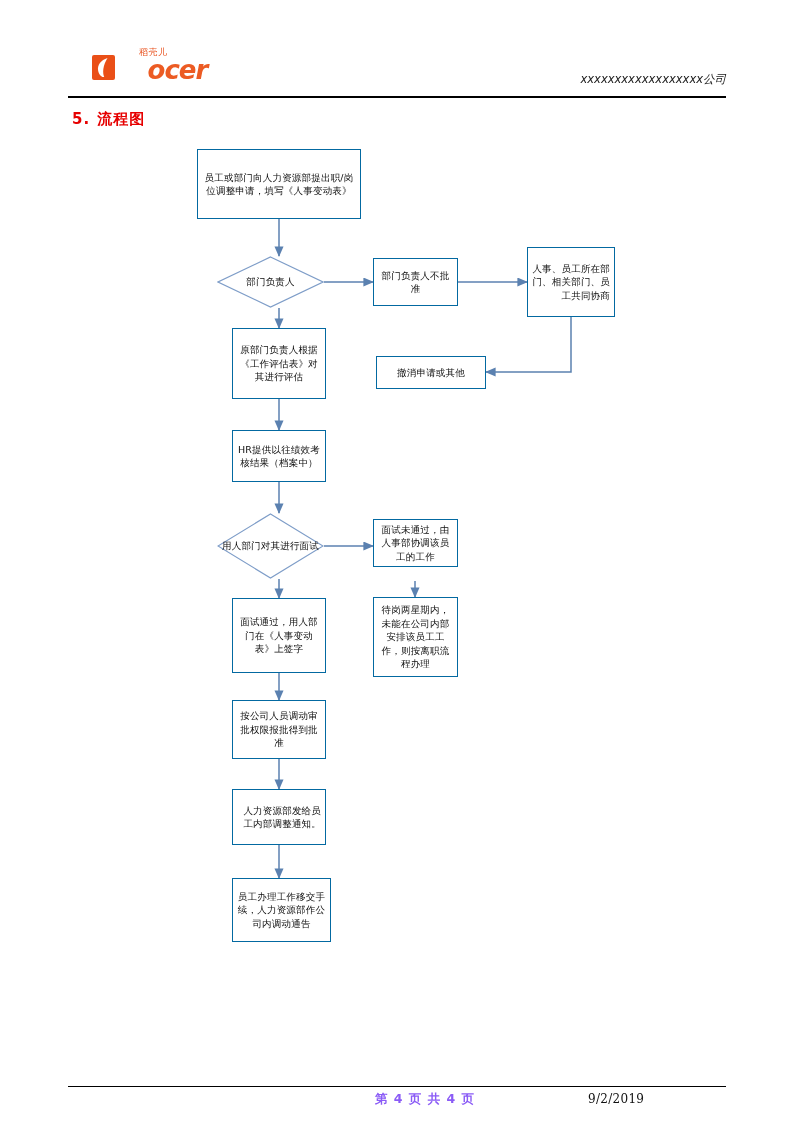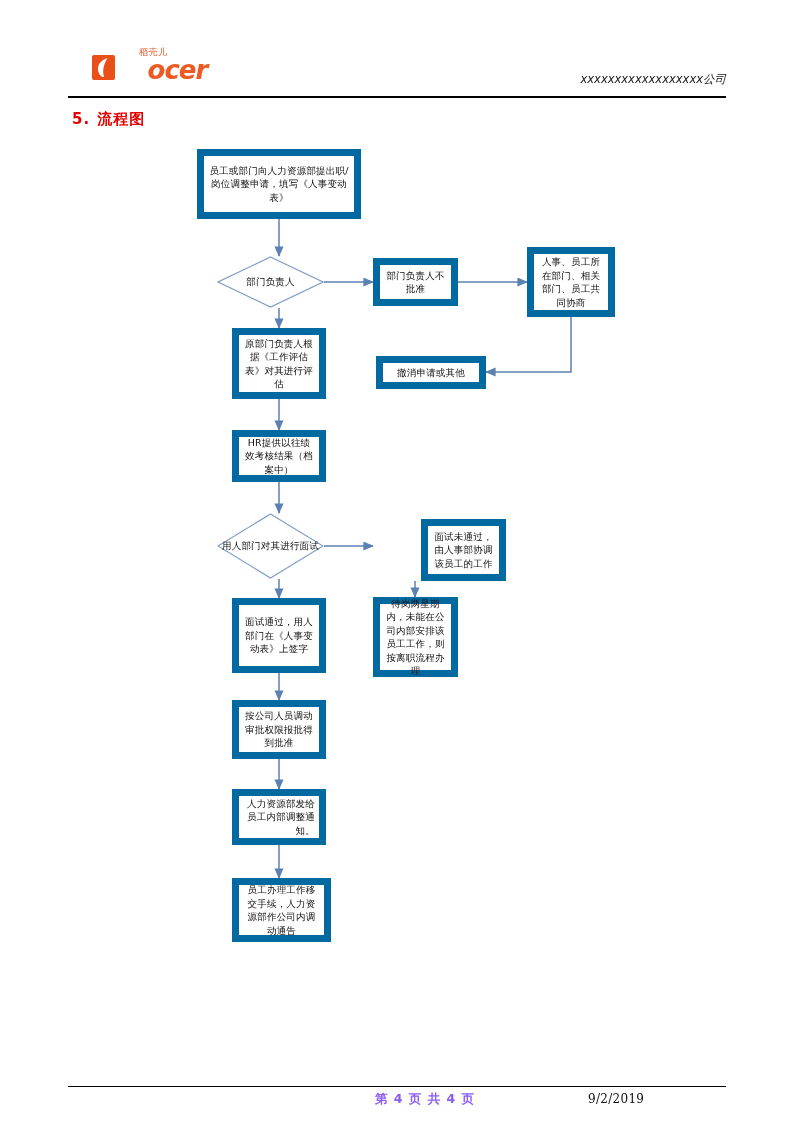--- a/index.html
+++ b/index.html
@@ -125,7 +125,7 @@
     position: absolute;
     box-sizing: border-box;
     background: #ffffff;
-    border: 7px solid #0369a1;
+    border: 1px solid #0369a1;
     display: flex;
     align-items: center;
     justify-content: center;

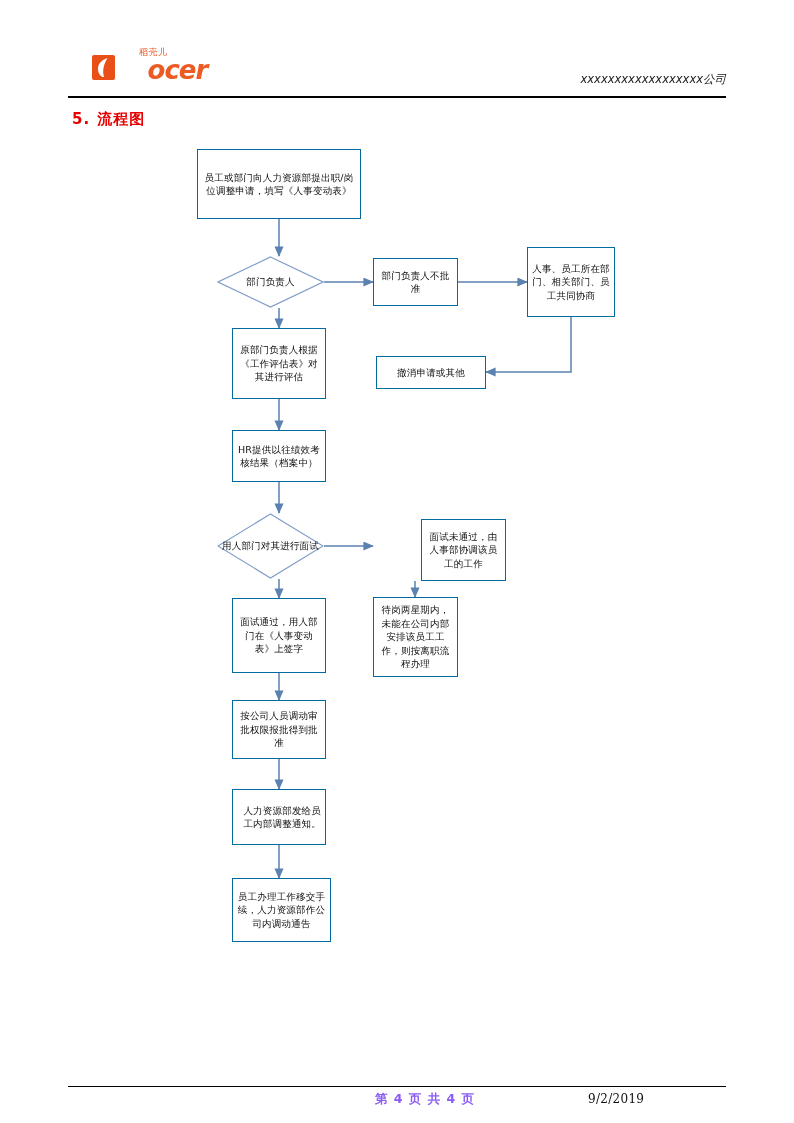--- a/index.html
+++ b/index.html
@@ -271,7 +271,7 @@
       <span>部门负责人不批准</span>
     </div>
 
-    <div class="node" style="left:527px; top:247px; width:88px; height:70px;">
+    <div class="node" style="left:527px; top:247px; width:88px; height:70px;text-align:right;">
       <span>人事、员工所在部门、相关部门、员工共同协商</span>
     </div>
 

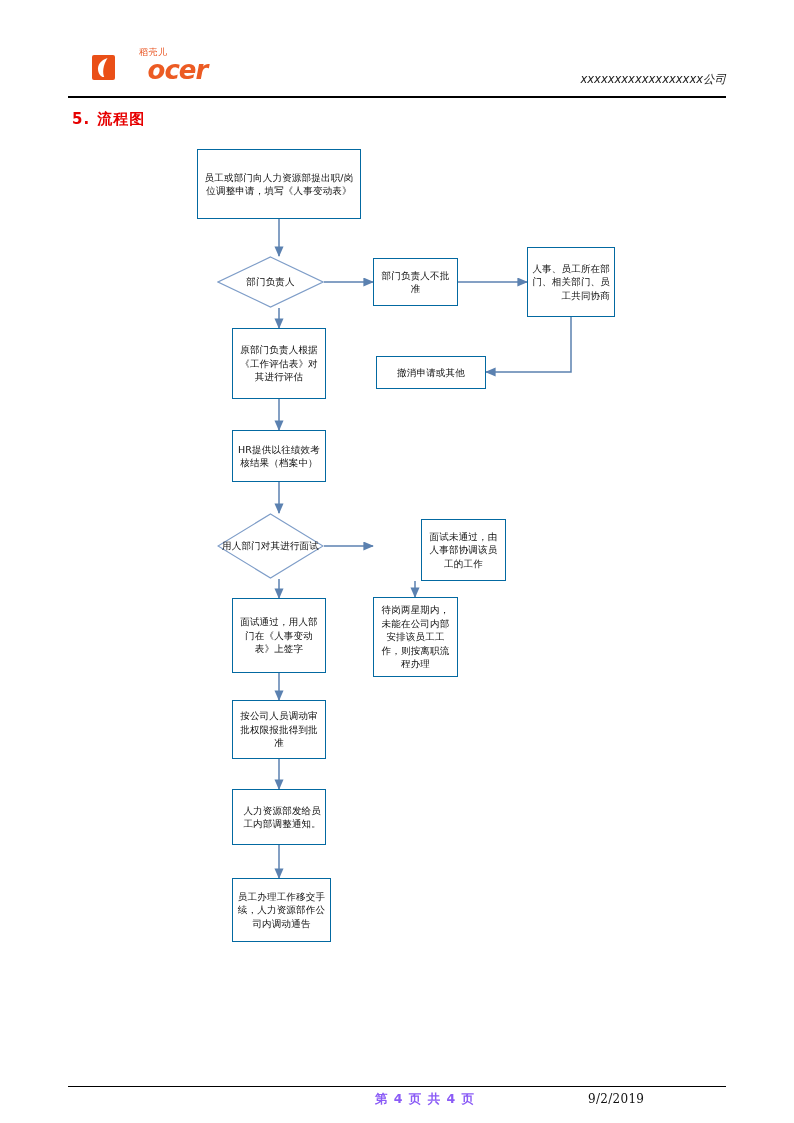--- a/index.html
+++ b/index.html
@@ -294,7 +294,7 @@
       <div class="dlabel">用人部门对其进行面试</div>
     </div>
 
-    <div class="node" style="left:373px; top:519px; width:85px; height:62px;margin-left:48px;">
+    <div class="node" style="left:373px; top:519px; width:85px; height:48px;">
       <span>面试未通过，由人事部协调该员工的工作</span>
     </div>
 

